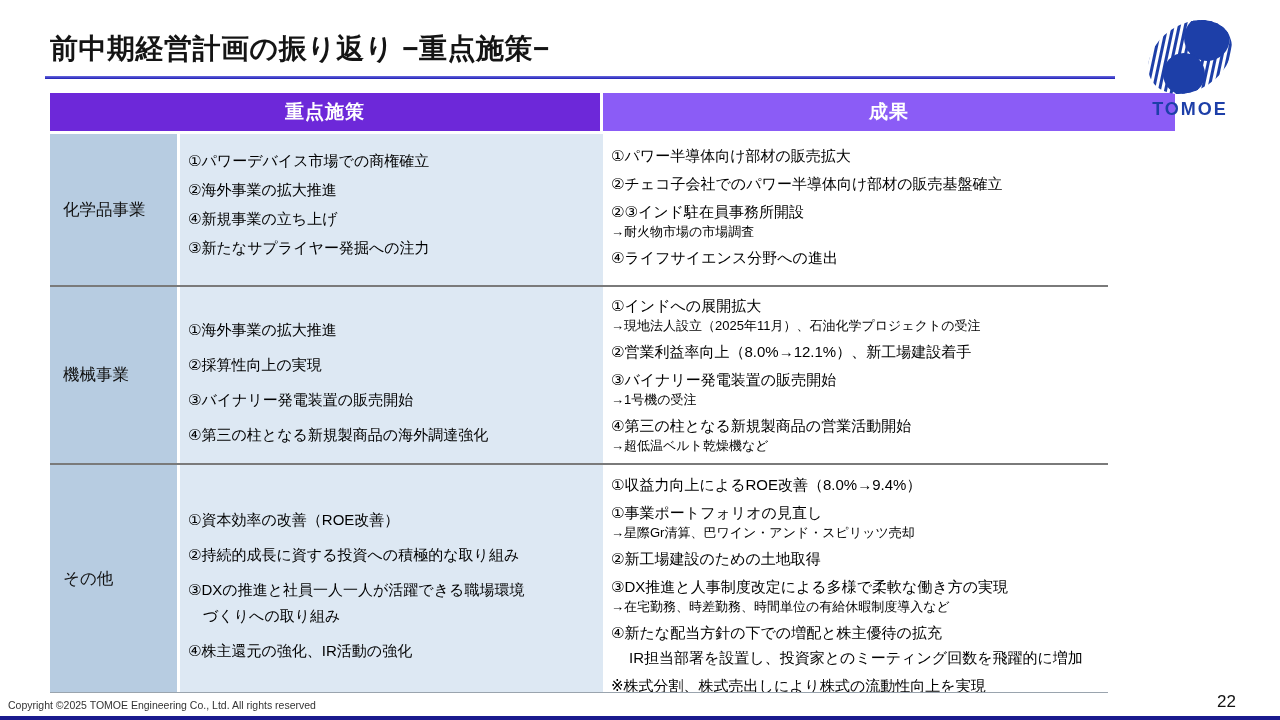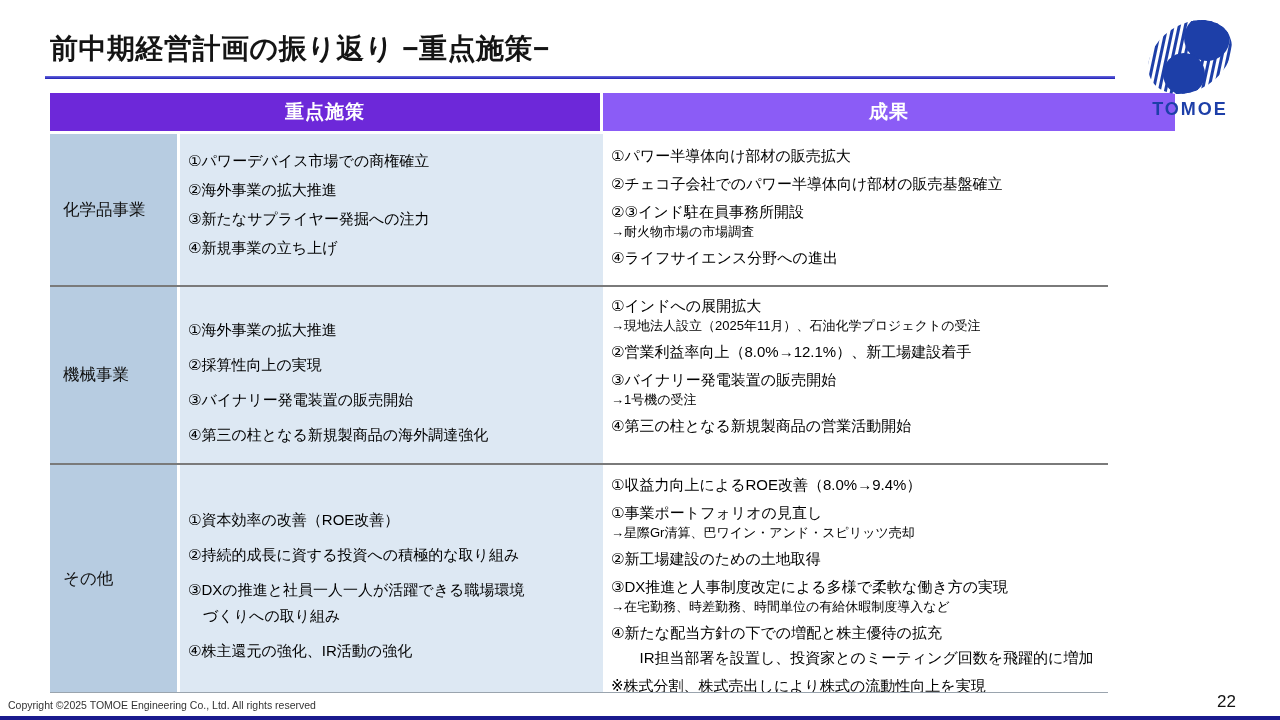--- a/index.html
+++ b/index.html
@@ -71,8 +71,8 @@
     <div class="cell-measures">
           <div class="m">①パワーデバイス市場での商権確立</div>
           <div class="m">②海外事業の拡大推進</div>
+          <div class="m">④新規事業の立ち上げ</div>
           <div class="m">③新たなサプライヤー発掘への注力</div>
-          <div class="m">④新規事業の立ち上げ</div>
         </div>
     <div class="cell-results">
           <div class="m">①パワー半導体向け部材の販売拡大</div>

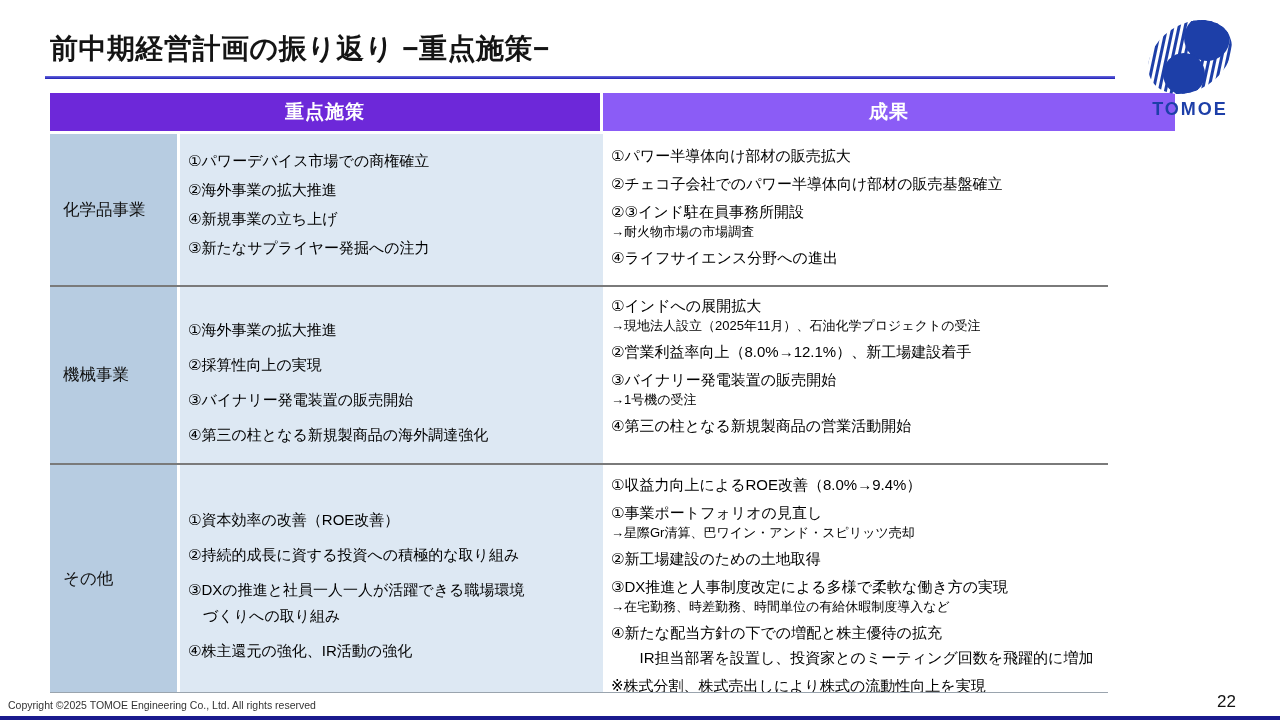--- a/index.html
+++ b/index.html
@@ -98,6 +98,7 @@
           <div class="m">③バイナリー発電装置の販売開始</div>
           <div class="s">→1号機の受注</div>
           <div class="m">④第三の柱となる新規製商品の営業活動開始</div>
+          <div class="s">→超低温ベルト乾燥機など</div>
         </div>
   </div>
 

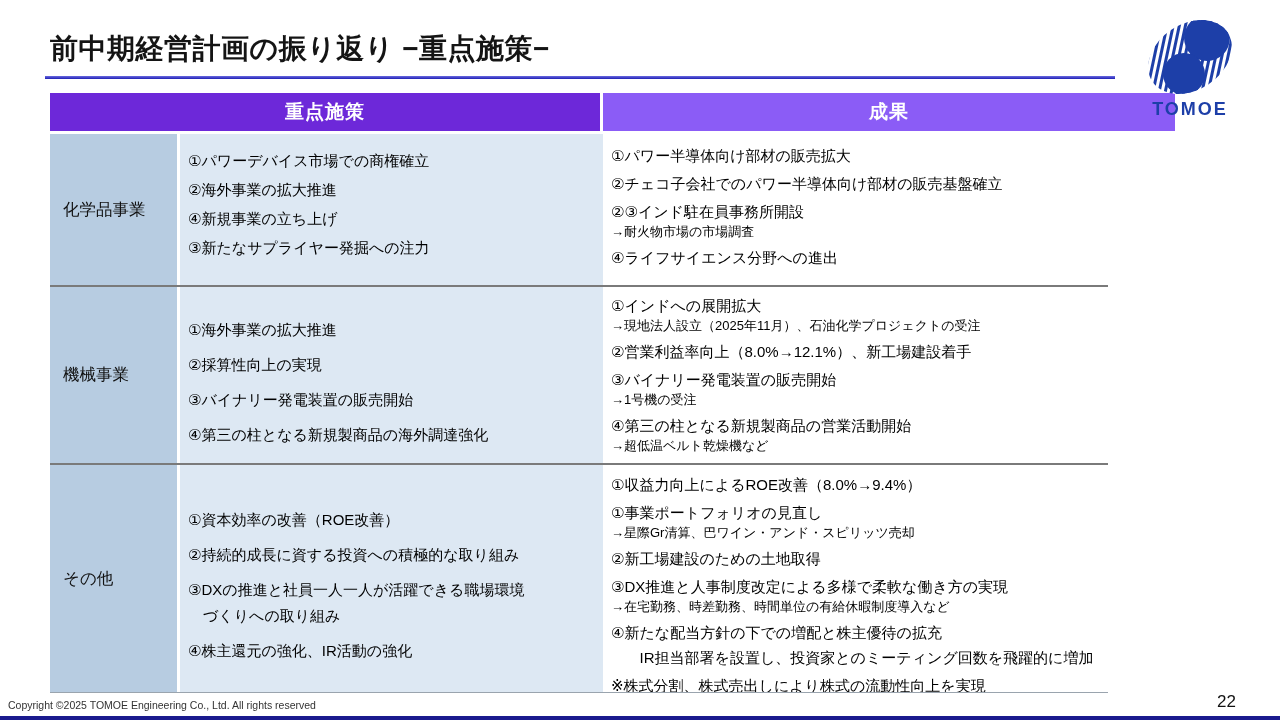--- a/index.html
+++ b/index.html
@@ -38,7 +38,7 @@
   .m{font-size:15px;line-height:20px;margin-top:9px;white-space:nowrap;}
   .s{font-size:13px;line-height:16px;margin-top:2px;white-space:nowrap;}
   .c{font-size:15px;line-height:20px;margin-top:6px;padding-left:15px;white-space:nowrap;}
-  .i{font-size:15px;line-height:20px;margin-top:5px;padding-left:18px;white-space:nowrap;text-align:center;}
+  .i{font-size:15px;line-height:20px;margin-top:5px;padding-left:18px;white-space:nowrap;}
   .cell-results .m{margin-top:8px;}
   .row2 .cell-measures{padding-top:18px;}
   .row3 .cell-measures{padding-top:30px;}

